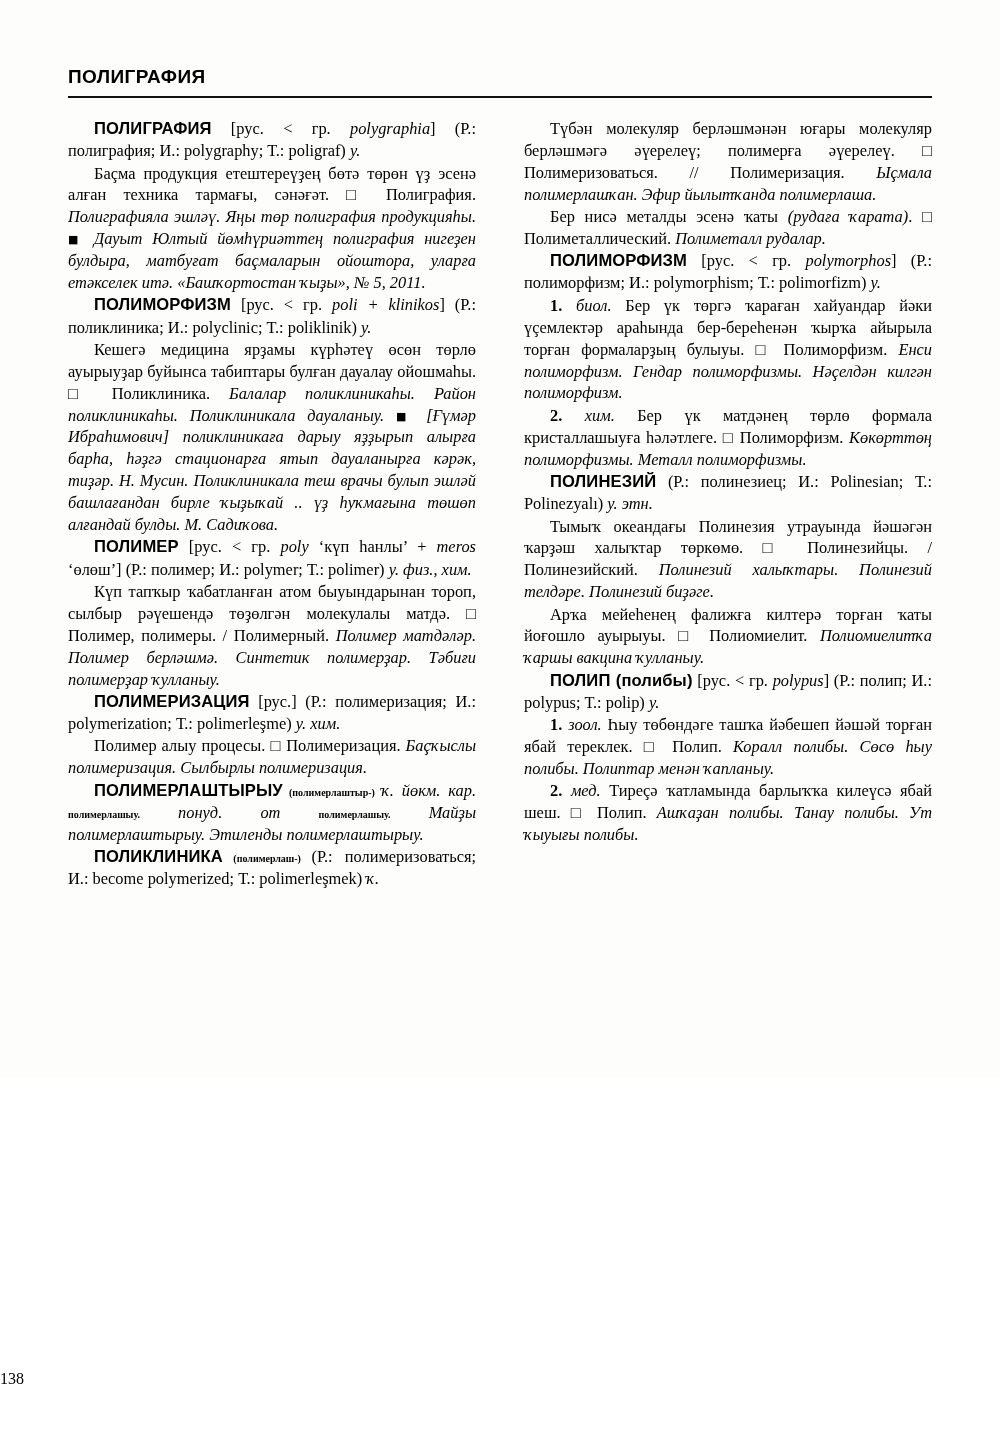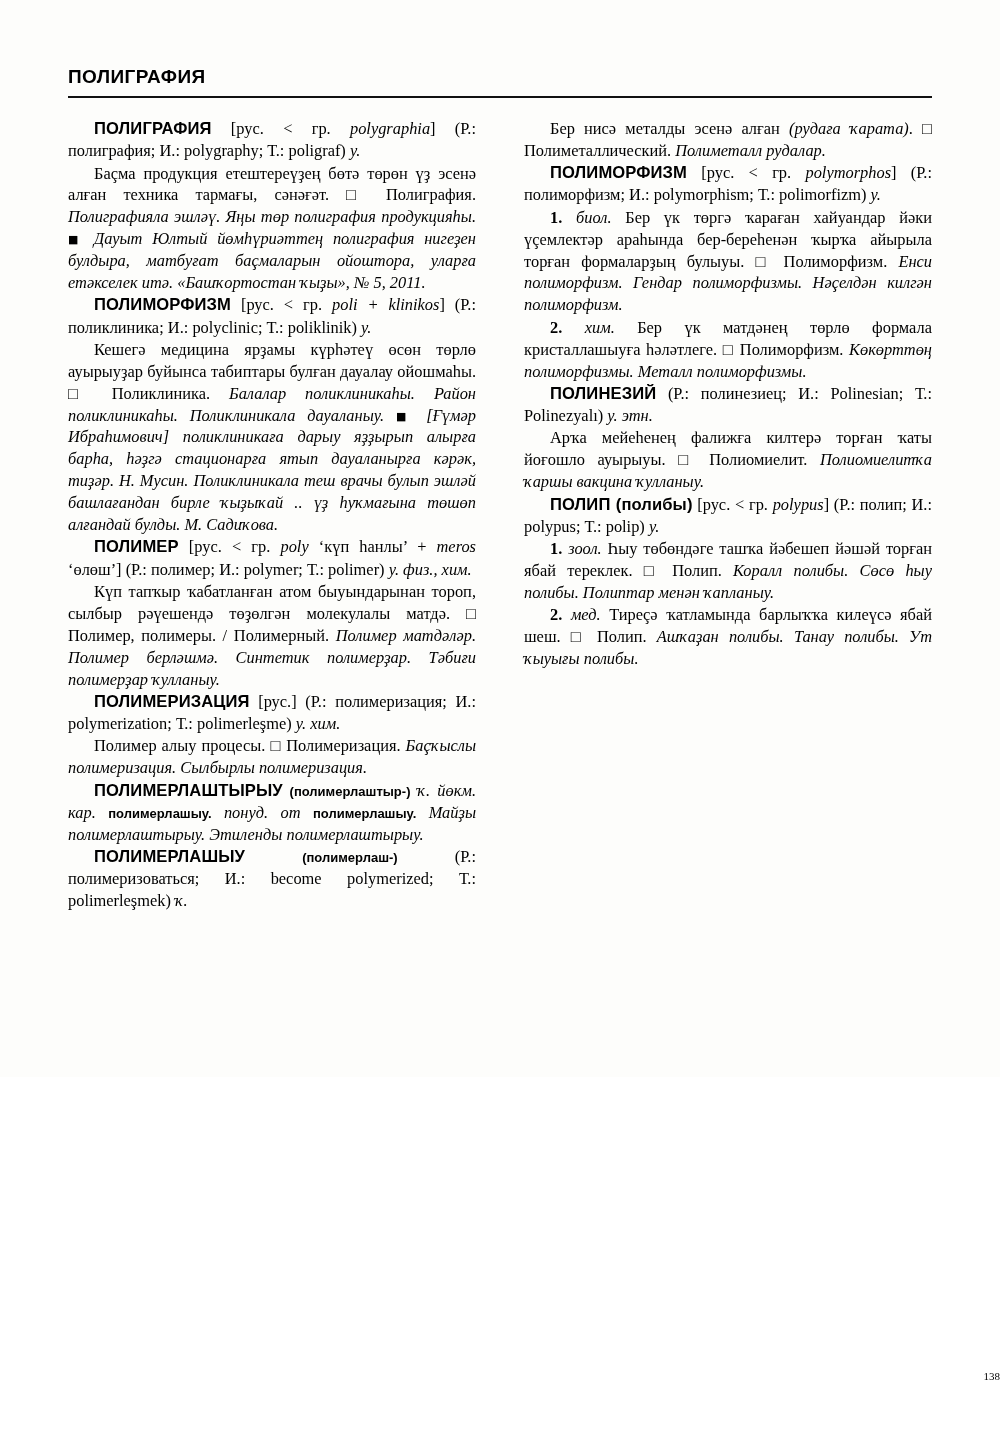--- a/index.html
+++ b/index.html
@@ -144,6 +144,9 @@
 
     <div class="col">
 
+      <p class="entry cont">
+        <span>Түбән молекуляр берләшмәнән юғары молекуляр берләшмәгә әүерелеү; полимерға әүерелеү. □ Полимеризоваться. // Полимеризация. </span><i>Ыçмала полимерлашҡан. Эфир йылытҡанда полимерлаша.</i>
+      </p>
 
       <p class="entry">
         <span>Бер нисә металды эсенә алған </span><i>(рудаға ҡарата)</i><span>. □ Полиметаллический. </span><i>Полиметалл рудалар.</i>

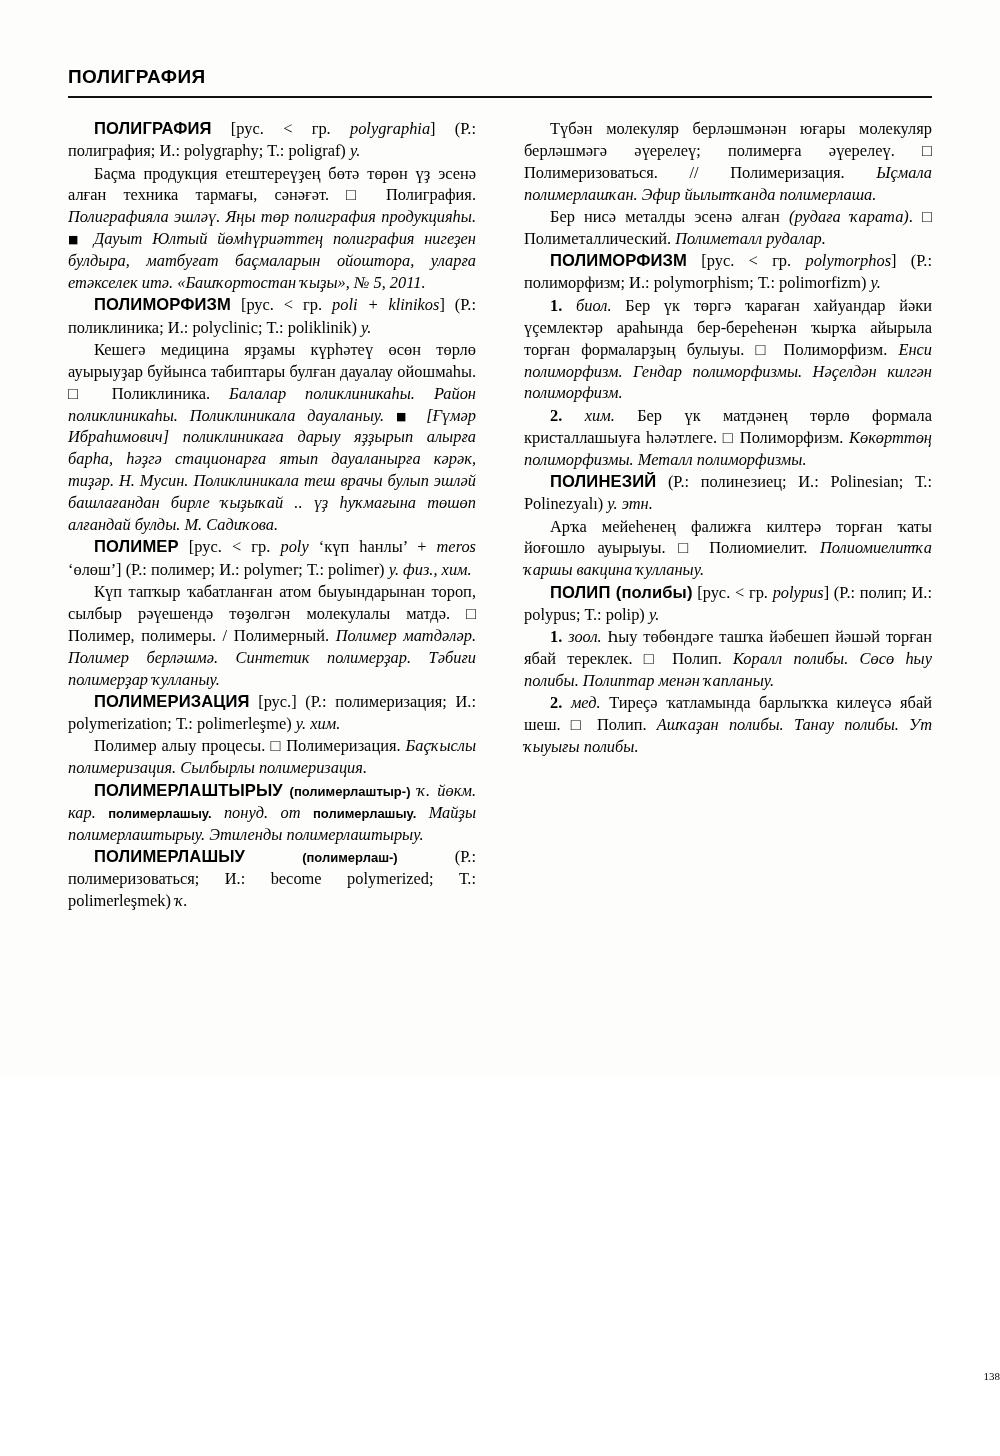--- a/index.html
+++ b/index.html
@@ -149,7 +149,7 @@
       </p>
 
       <p class="entry">
-        <span>Бер нисә металды эсенә алған </span><i>(рудаға ҡарата)</i><span>. □ Полиметаллический. </span><i>Полиметалл рудалар.</i>
+        <span>Бер нисә металды эсенә ҡаты </span><i>(рудаға ҡарата)</i><span>. □ Полиметаллический. </span><i>Полиметалл рудалар.</i>
       </p>
 
       <p class="entry">

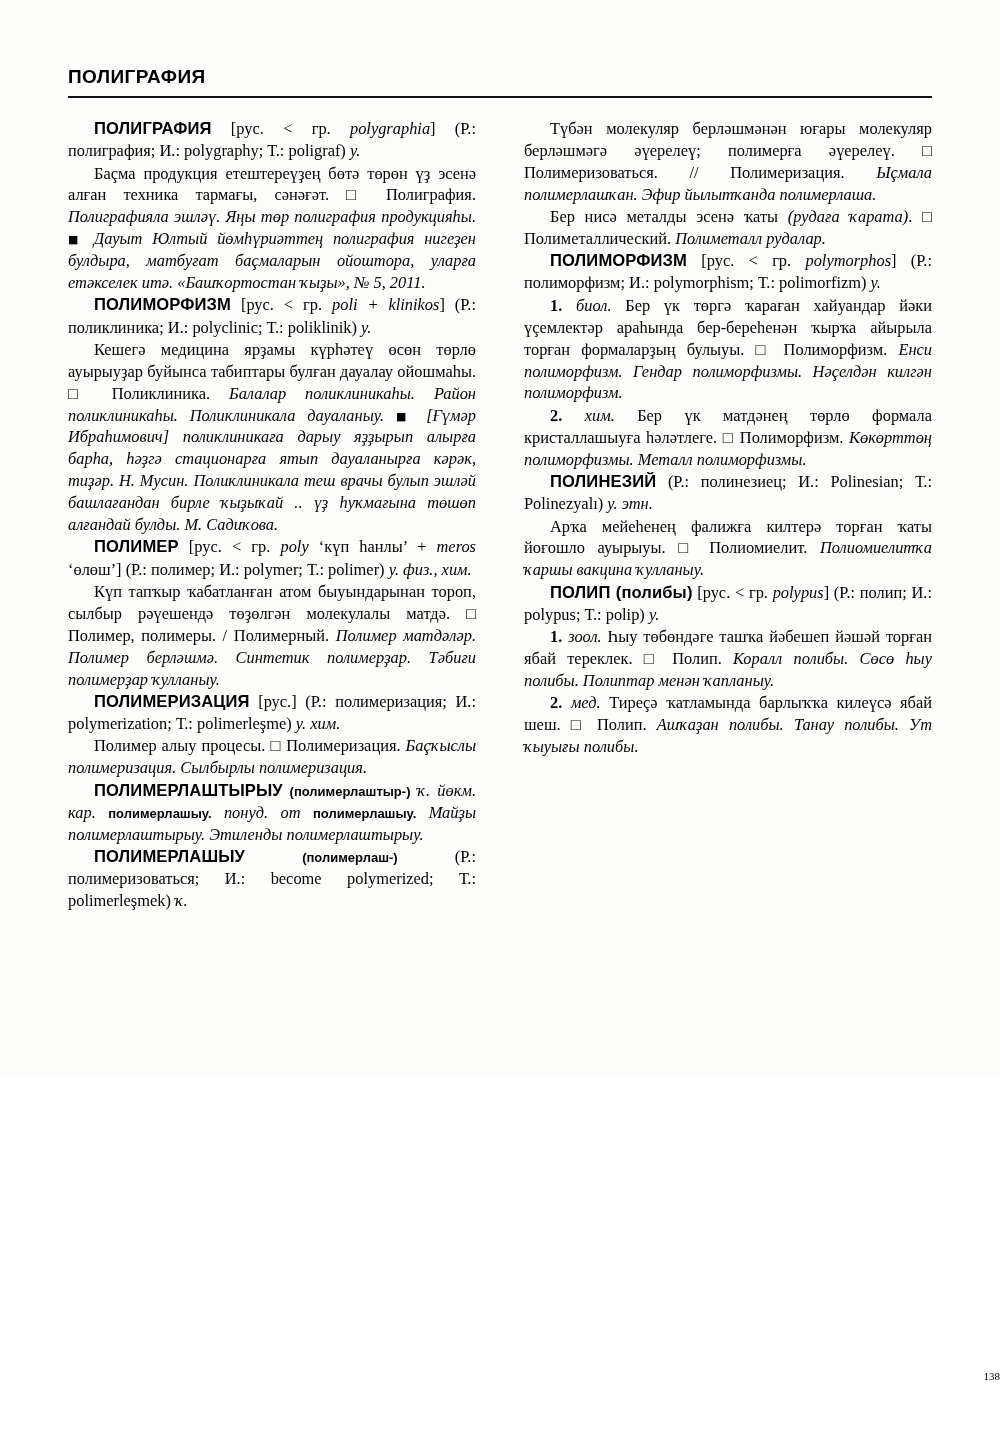--- a/index.html
+++ b/index.html
@@ -165,6 +165,9 @@
       <p class="entry">
         <span class="hw">ПОЛИНЕЗИЙ</span><span> (Р.: полинезиец; И.: Polinesian; Т.: Polinezyalı) </span><i>у. этн.</i>
       </p>
+      <p class="entry">
+        <span>Тымыҡ океандағы Полинезия утрауында йәшәгән ҡарҙәш халыҡтар төркөмө. □ Полинезийцы. / Полинезийский. </span><i>Полинезий халыҡтары. Полинезий телдәре. Полинезий биҙәге.</i>
+      </p>
 
       <p class="entry">
         <span>Арҡа мейеһенең фалижға килтерә торған ҡаты йоғошло ауырыуы. □ Полиомиелит. </span><i>Полиомиелитҡа ҡаршы вакцина ҡулланыу.</i>

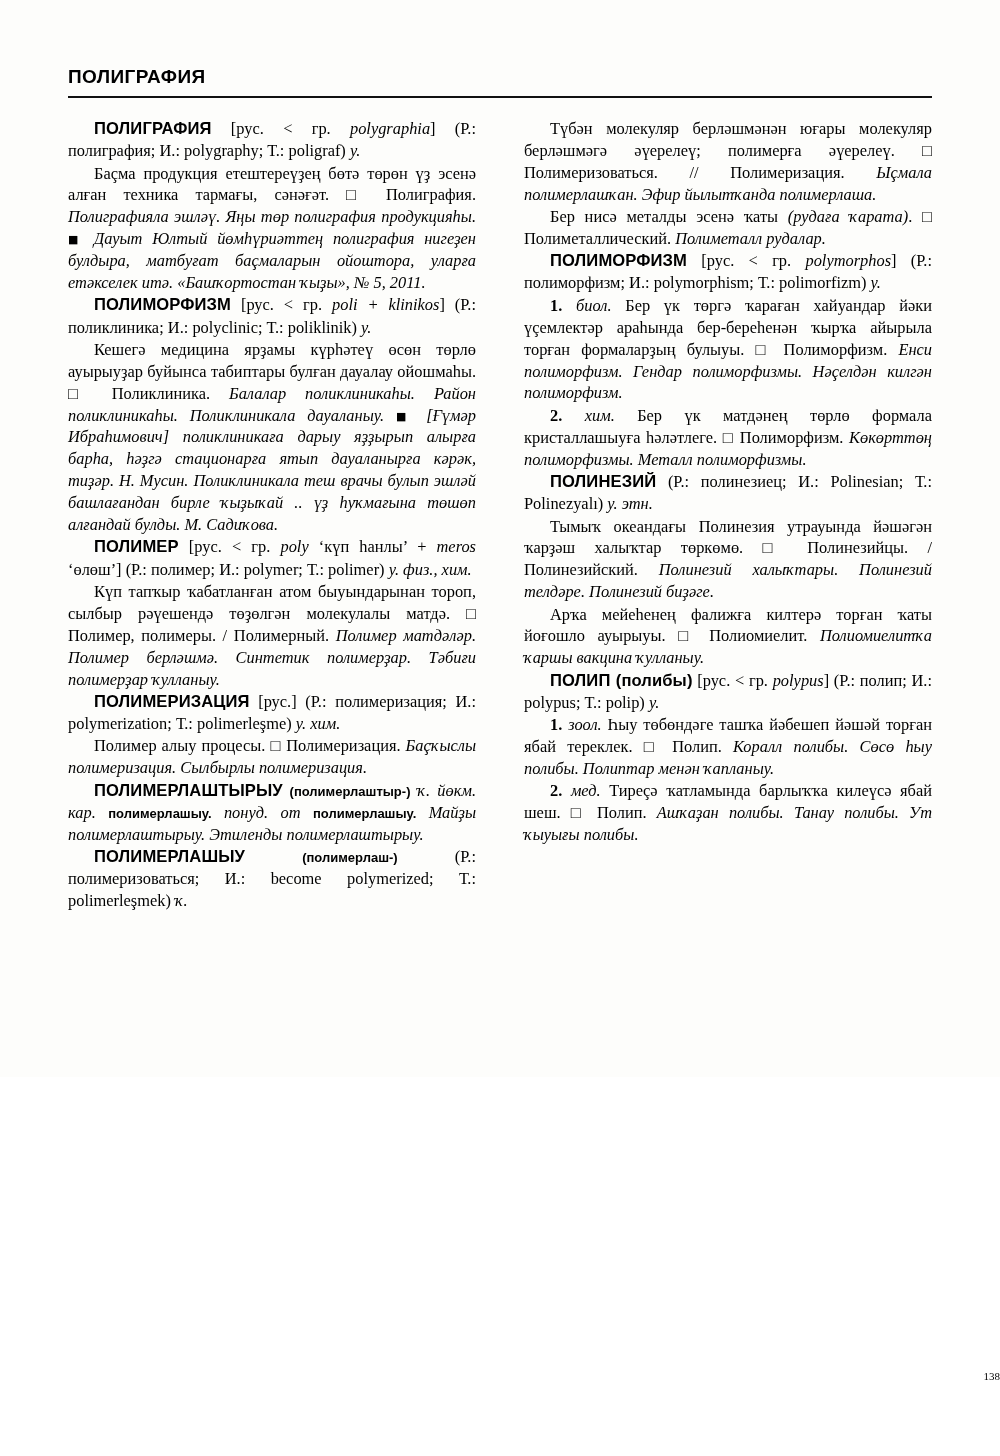--- a/index.html
+++ b/index.html
@@ -70,9 +70,9 @@
     letter-spacing: 0.1px;
   }
   .hw-small {
-    font-family: Liberation Sans, sans-serif;
+    font-family: Liberation Serif, serif;
     font-weight: bold;
-    font-size: 13px;
+    font-size: 10px;
   }
   i, .it {
     font-style: italic;

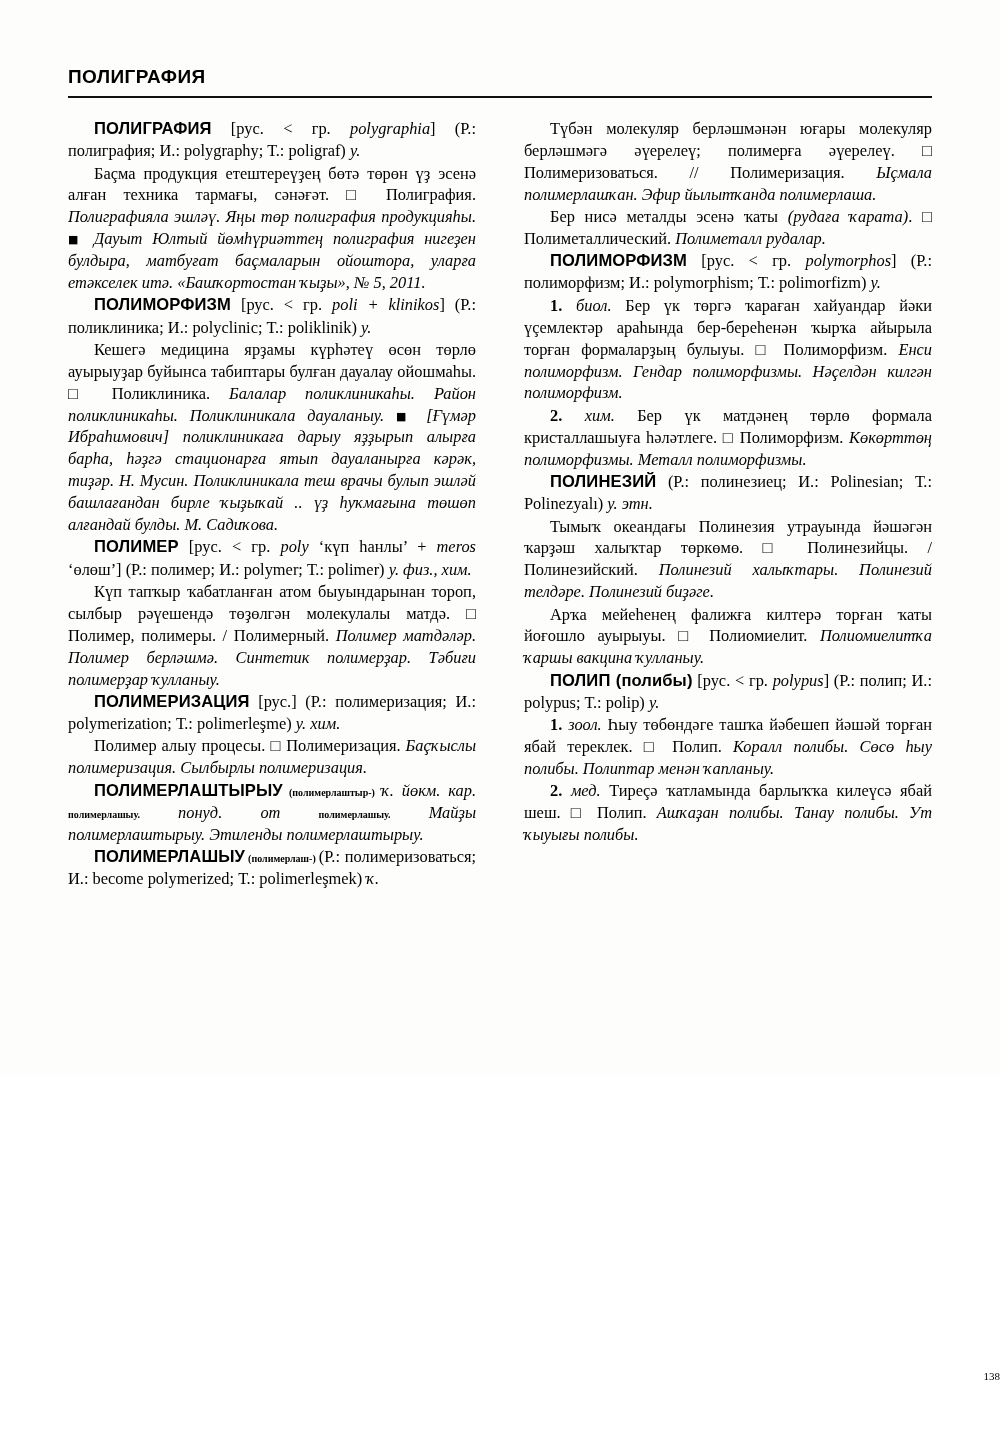--- a/index.html
+++ b/index.html
@@ -137,7 +137,7 @@
       </p>
 
       <p class="entry">
-        <span class="hw">ПОЛИМЕРЛАШЫУ</span><span class="hw-small"> (полимерлаш-) </span><span>(Р.: полимеризоваться; И.: become polymerized; Т.: polimerleşmek) </span><i>ҡ.</i>
+        <span class="hw">ПОЛИКЛИНИКА</span><span class="hw-small"> (полимерлаш-) </span><span>(Р.: полимеризоваться; И.: become polymerized; Т.: polimerleşmek) </span><i>ҡ.</i>
       </p>
 
     </div>

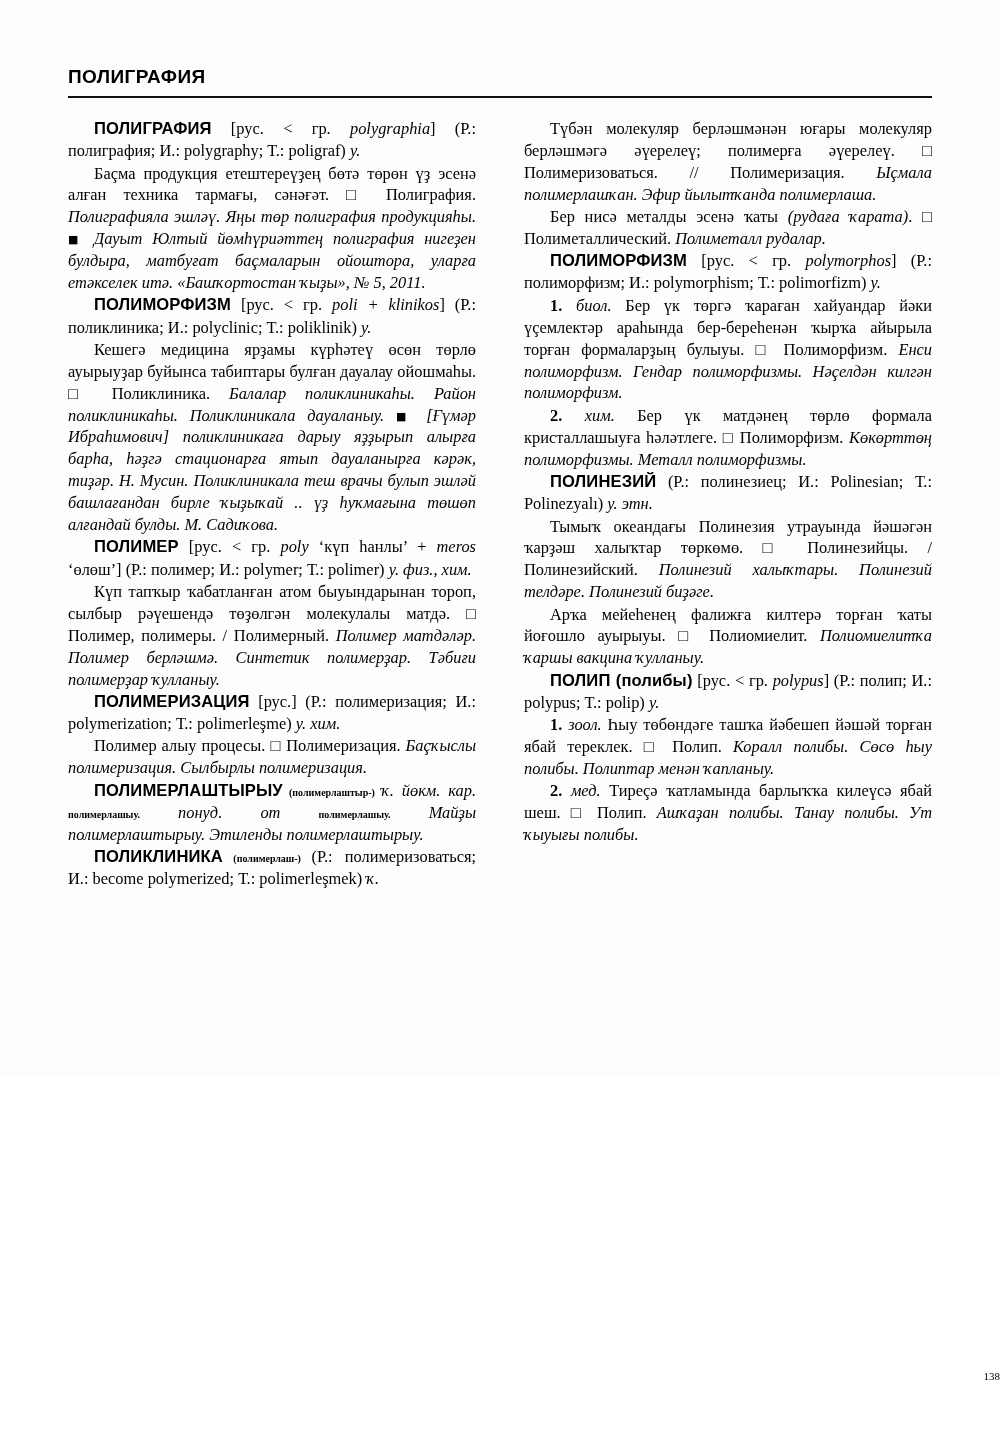--- a/index.html
+++ b/index.html
@@ -87,8 +87,8 @@
     left: 0;
     top: 1370px;
     width: 1000px;
-    text-align: right;
-    font-size: 11px;
+    text-align: left;
+    font-size: 16px;
     font-family: "Liberation Serif", serif;
   }
 </style>

